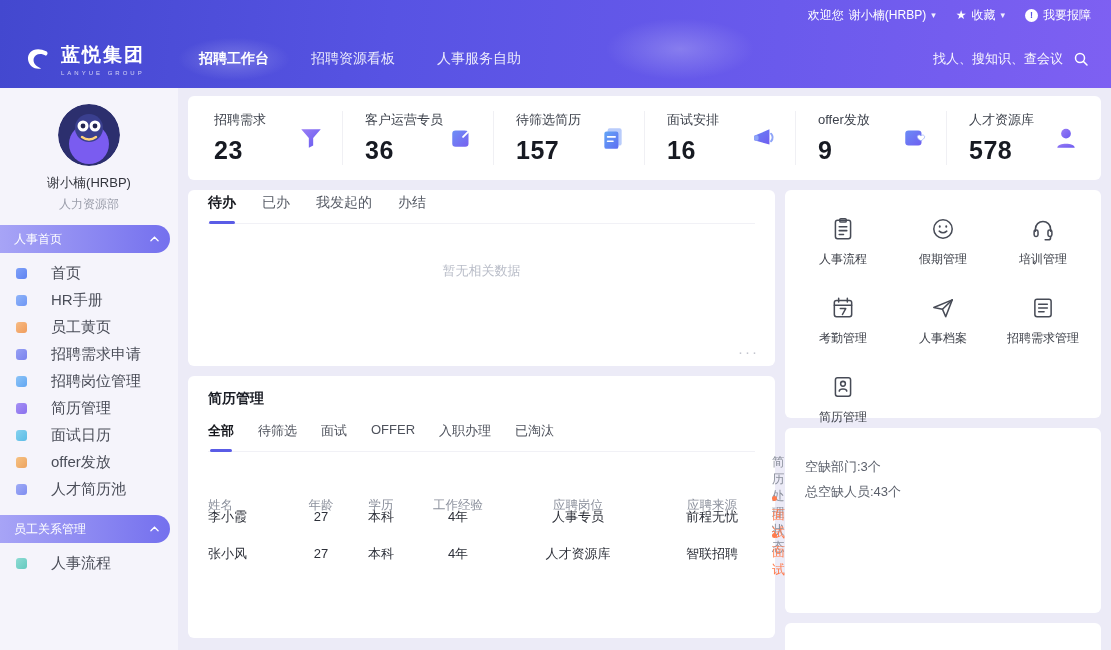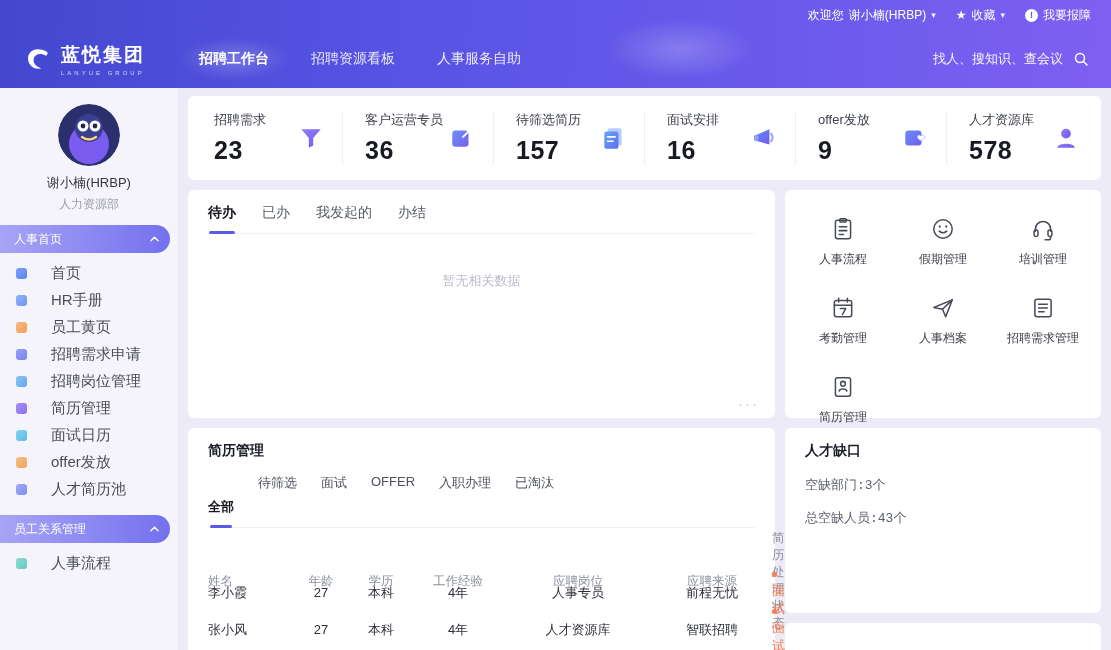--- a/index.html
+++ b/index.html
@@ -66,7 +66,7 @@
   .stat-value { font-size:25px; font-weight:bold; color:#171a22; margin-top:7px; letter-spacing:.5px; }
 
   
-  .todo-card { height:228px; padding:14px 20px; position:relative; }
+  .todo-card { height:176px; padding:4px 20px; position:relative; }
   .tab-row { display:flex; gap:26px; font-size:14px; color:#555a64; border-bottom:1px solid #f1f1f6; padding-bottom:11px; }
   .flat-tab { position:relative; cursor:pointer; }
   .flat-tab.active { color:#17191f; font-weight:bold; }

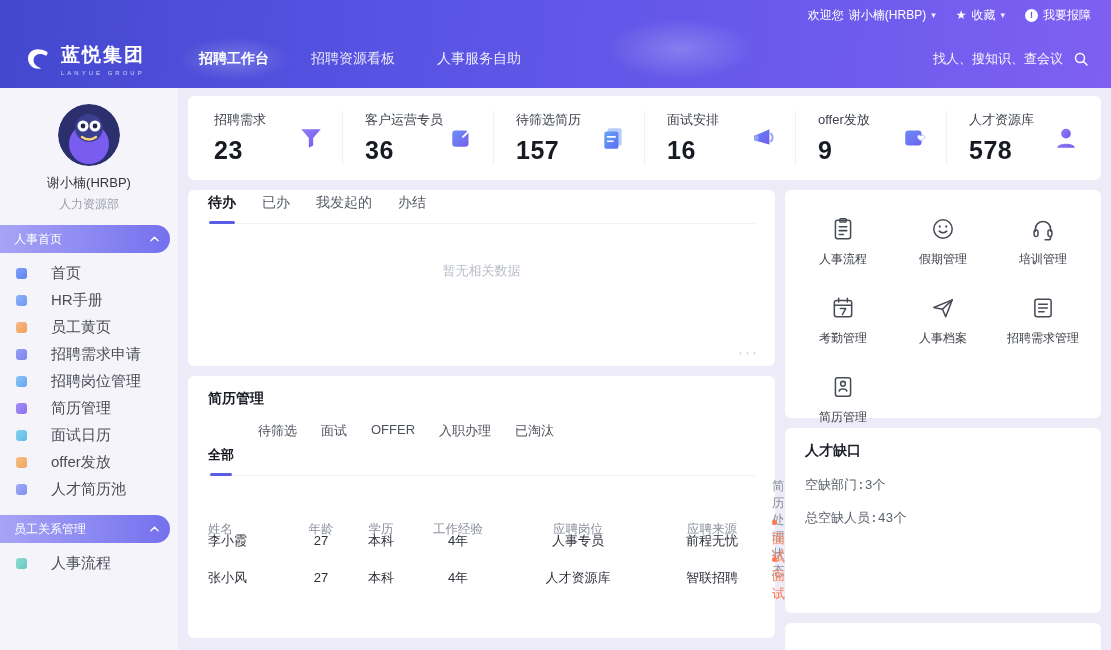--- a/index.html
+++ b/index.html
@@ -87,7 +87,7 @@
   .card-title { font-size:14px; font-weight:bold; color:#1b1e26; }
   .resume-tabs { display:flex; gap:24px; font-size:13px; color:#4e525c; margin-top:14px;
     border-bottom:1px solid #f1f1f6; padding-bottom:11px; }
-  .rt.active { color:#14161c; font-weight:bold;margin-top:24px; }
+  .rt.active { color:#14161c; font-weight:bold; }
   .rt { position:relative; cursor:pointer; }
   .rt.active::after { content:""; position:absolute; left:50%; transform:translateX(-50%);
     bottom:-12px; width:22px; height:3px; border-radius:2px; background:#5a5ce6; }

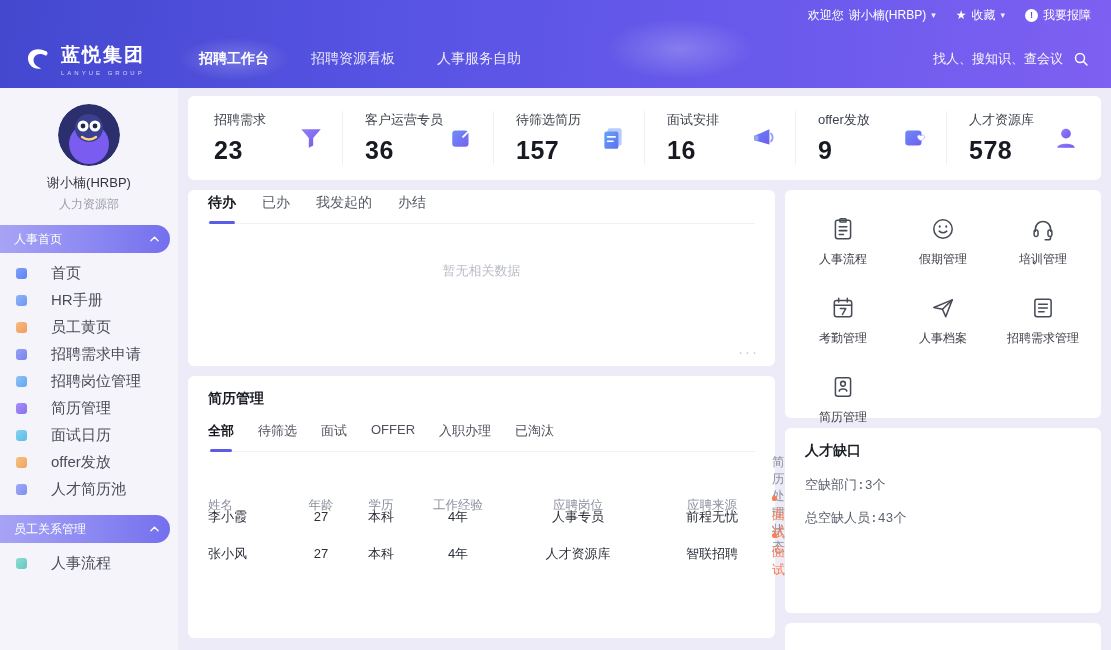--- a/index.html
+++ b/index.html
@@ -460,7 +460,6 @@
       </div>
 
       <div class="card talent-card">
-        <div class="card-title">人才缺口</div>
         <div class="talent-body">
           <div class="legend">
             <div>空缺部门:3个</div>

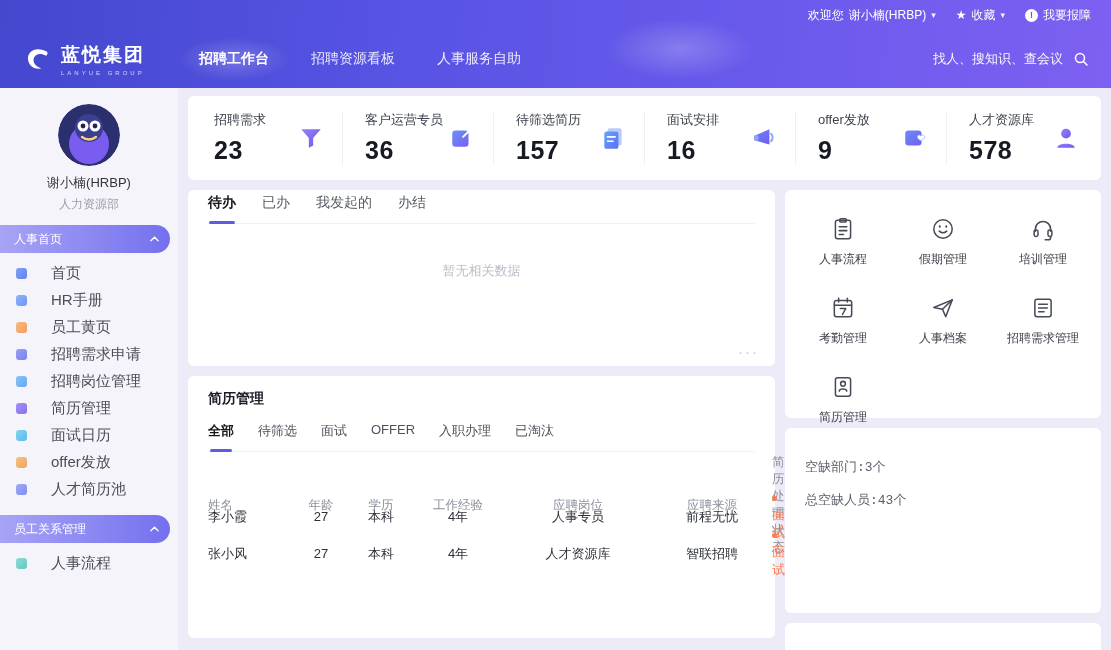--- a/index.html
+++ b/index.html
@@ -111,7 +111,7 @@
     display:flex; flex-direction:column; align-items:center; justify-content:center; }
   .donut-value { font-size:20px; font-weight:bold; color:#23262e; }
   .donut-label { font-size:11px; color:#8f8aa8; margin-top:3px; }
-  .legend { display:flex; flex-direction:column; gap:15px; font-size:13px; color:#5a5f6a;font-family:Liberation Mono, monospace; }
+  .legend { display:flex; flex-direction:column; gap:7px; font-size:13px; color:#5a5f6a; }
 
   .stub-card { height:80px; }
 </style>

